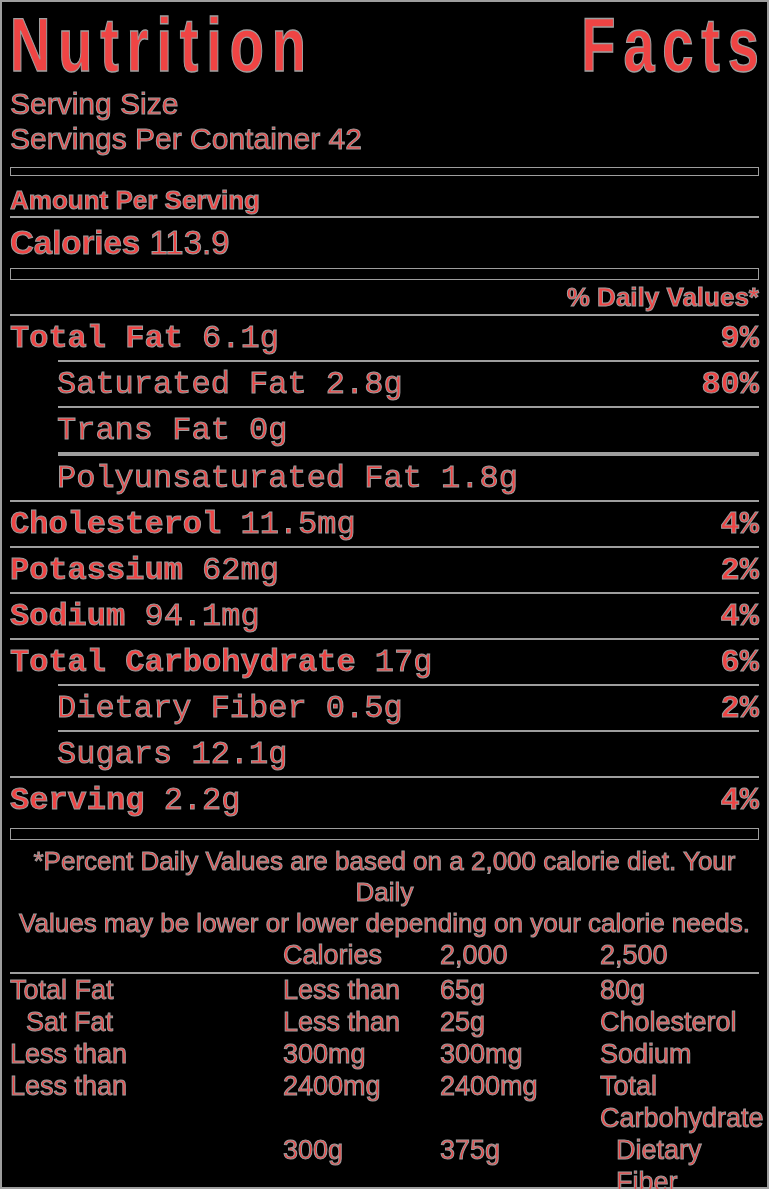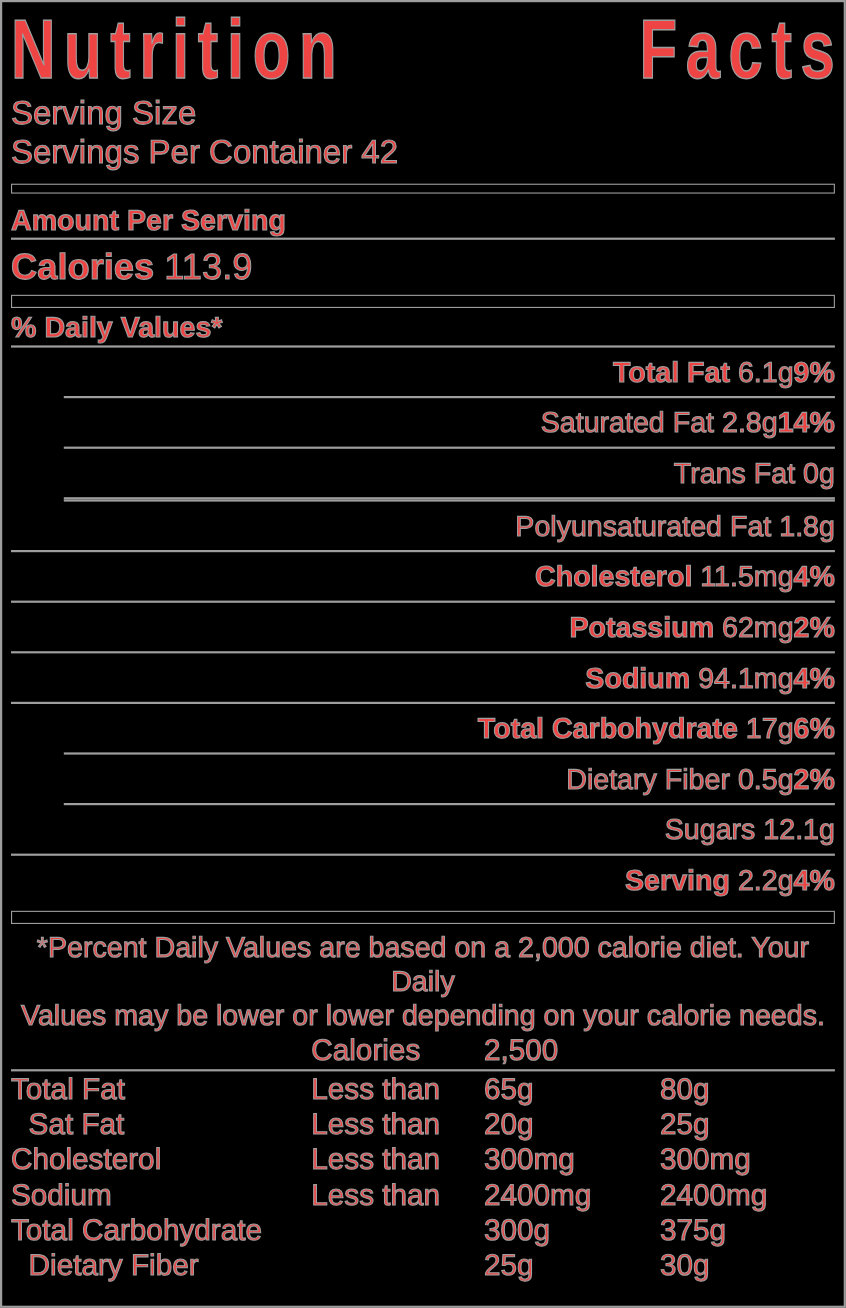--- a/index.html
+++ b/index.html
@@ -40,7 +40,7 @@
   .aps { font-size: 26px; line-height: 32px; font-weight: bold; margin-top: 8px; }
   .calrow { font-size: 33px; line-height: 50px; height: 50px; }
   .calrow .b { font-weight: bold; }
-  .dvh { font-weight: bold; font-size: 26px; line-height: 34px; height: 34px; }
+  .dvh { text-align: right; font-weight: bold; font-size: 26px; line-height: 34px; height: 34px; }
   
   .nrow {
     display: flex; justify-content: flex-end; align-items: center;

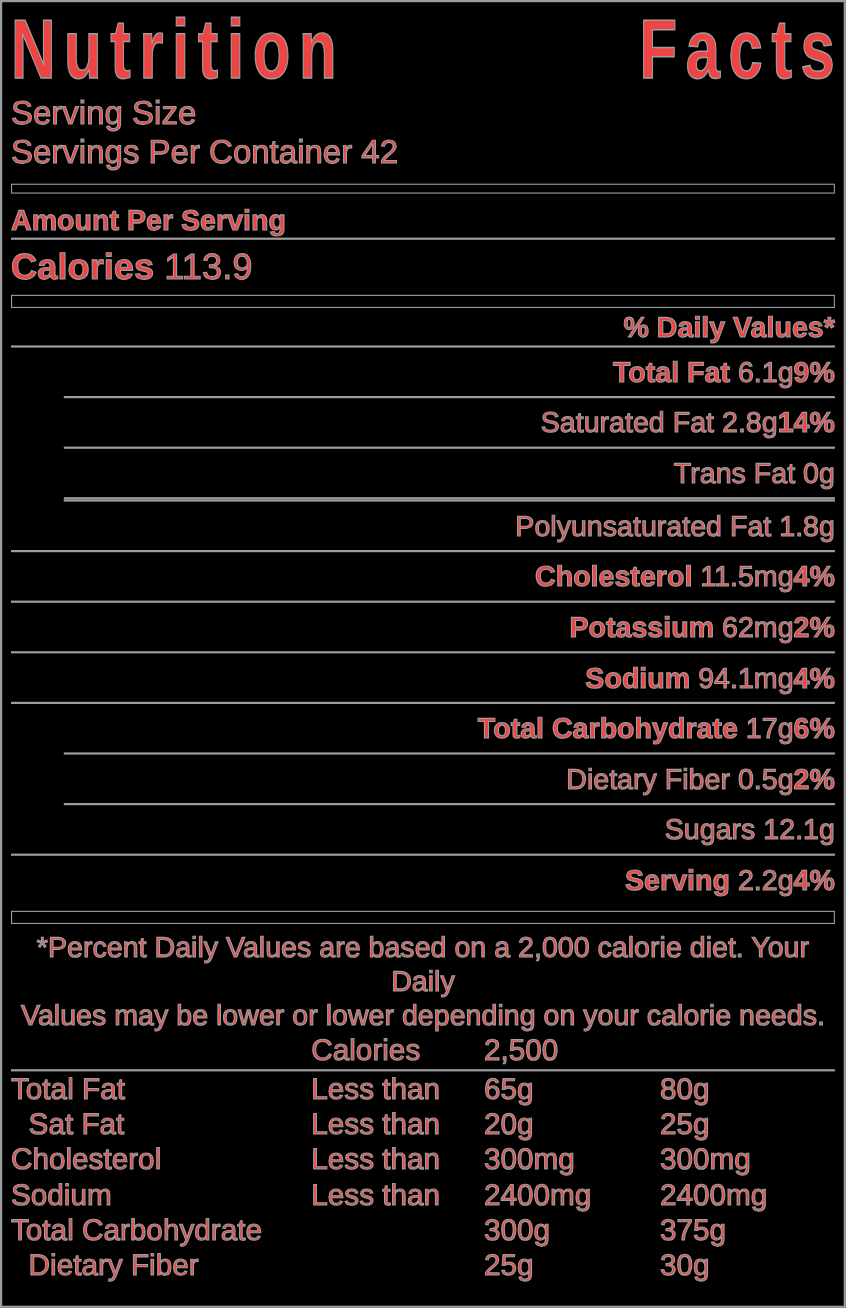--- a/index.html
+++ b/index.html
@@ -43,8 +43,8 @@
   .dvh { text-align: right; font-weight: bold; font-size: 26px; line-height: 34px; height: 34px; }
   
   .nrow {
-    display: flex; justify-content: flex-end; align-items: center;
-    height: 44px; font-size: 26px;
+    display: flex; justify-content: space-between; align-items: center;
+    height: 44px; font-size: 32px; font-family: Liberation Mono, monospace;
   }
   .nrow.ind .left { padding-left: 47px; }
   .nname.main { font-weight: bold; }

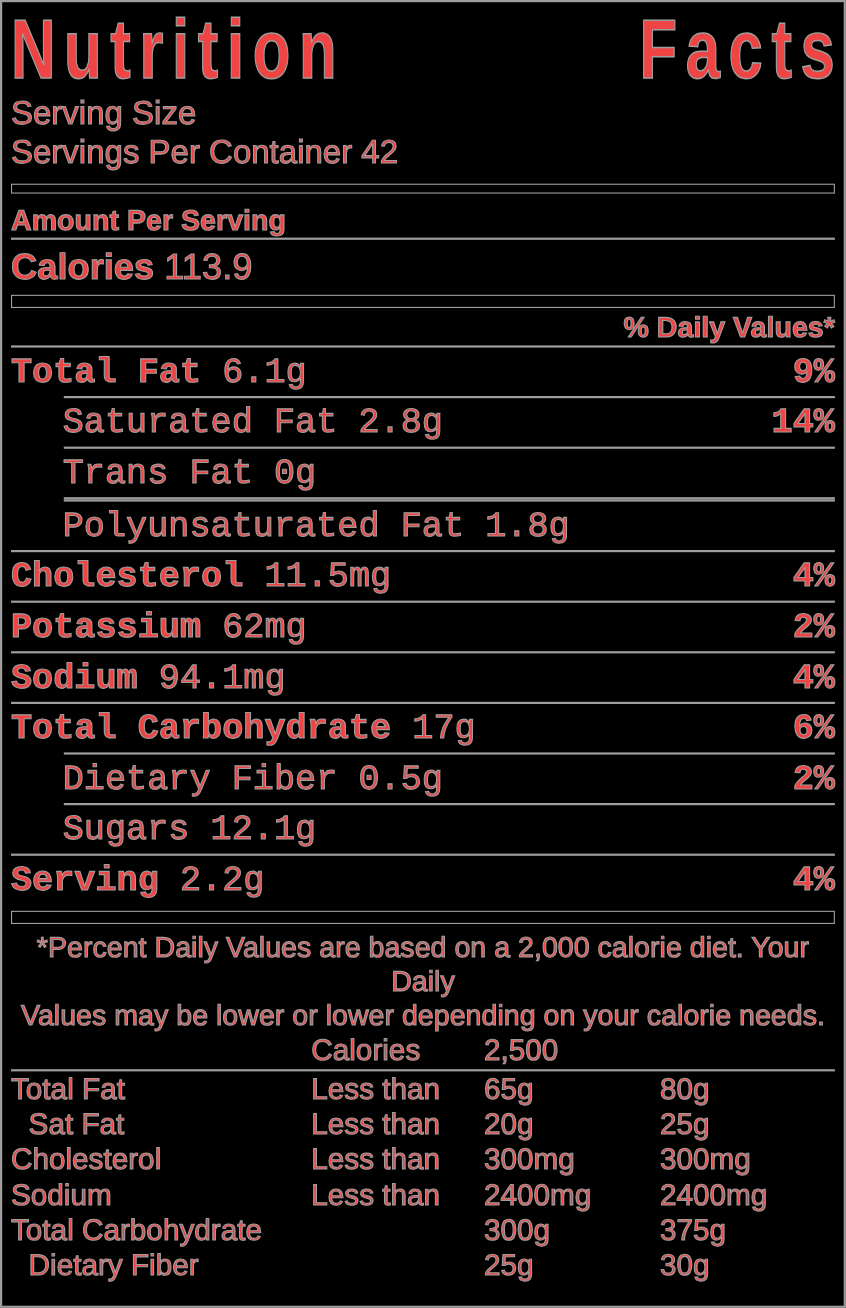--- a/index.html
+++ b/index.html
@@ -95,7 +95,7 @@
       <div class="hr ind"></div>
       <div class="nrow ind">
         <span class="left"><span class="nname">Saturated Fat</span><span class="namount">&nbsp;2.8g</span></span>
-        <span class="ndv">14%</span>
+        <span class="ndv">80%</span>
       </div>
       <div class="hr ind"></div>
       <div class="nrow ind">

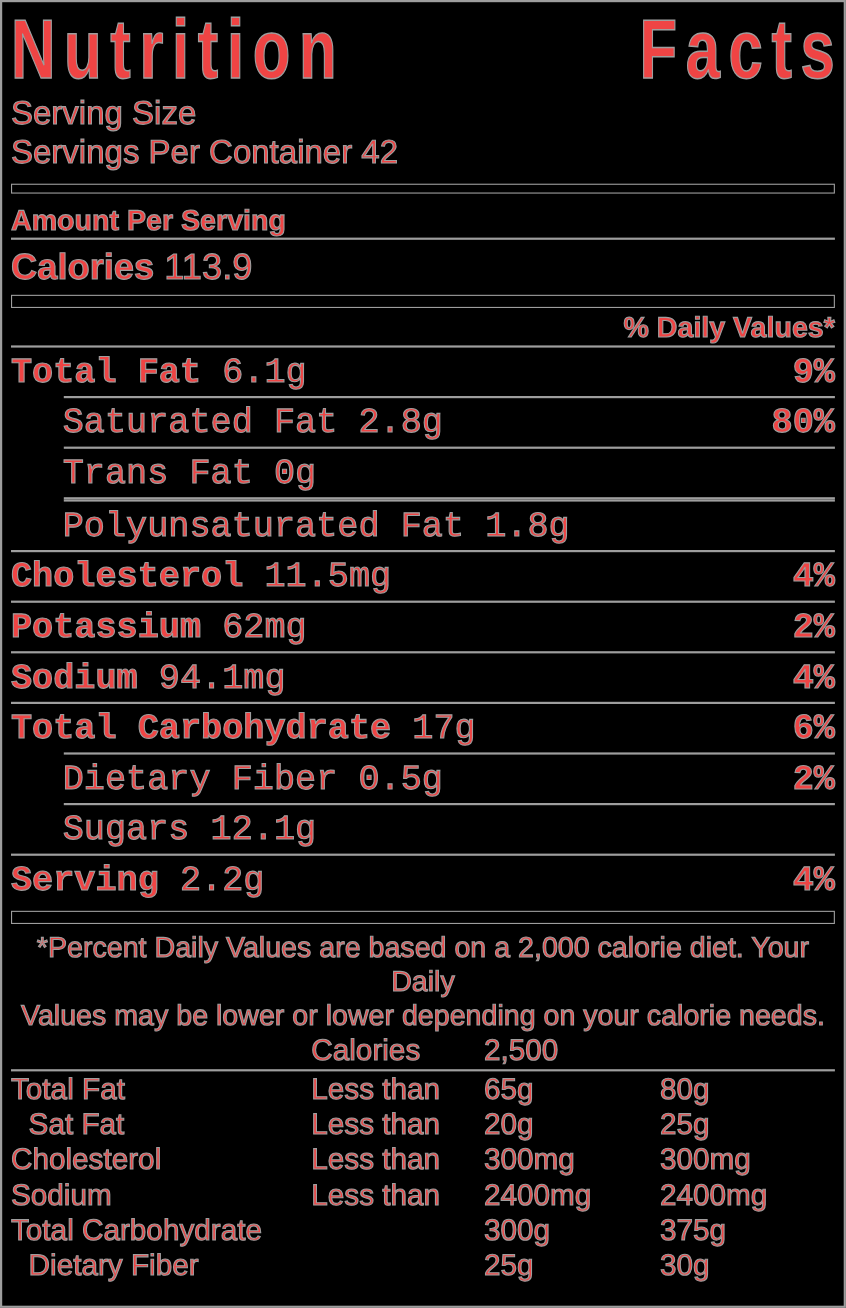--- a/index.html
+++ b/index.html
@@ -152,6 +152,7 @@
   <div class="ref ref-head">
     <div></div>
     <div>Calories</div>
+    <div>2,000</div>
     <div>2,500</div>
   </div>
   <div class="hr"></div>

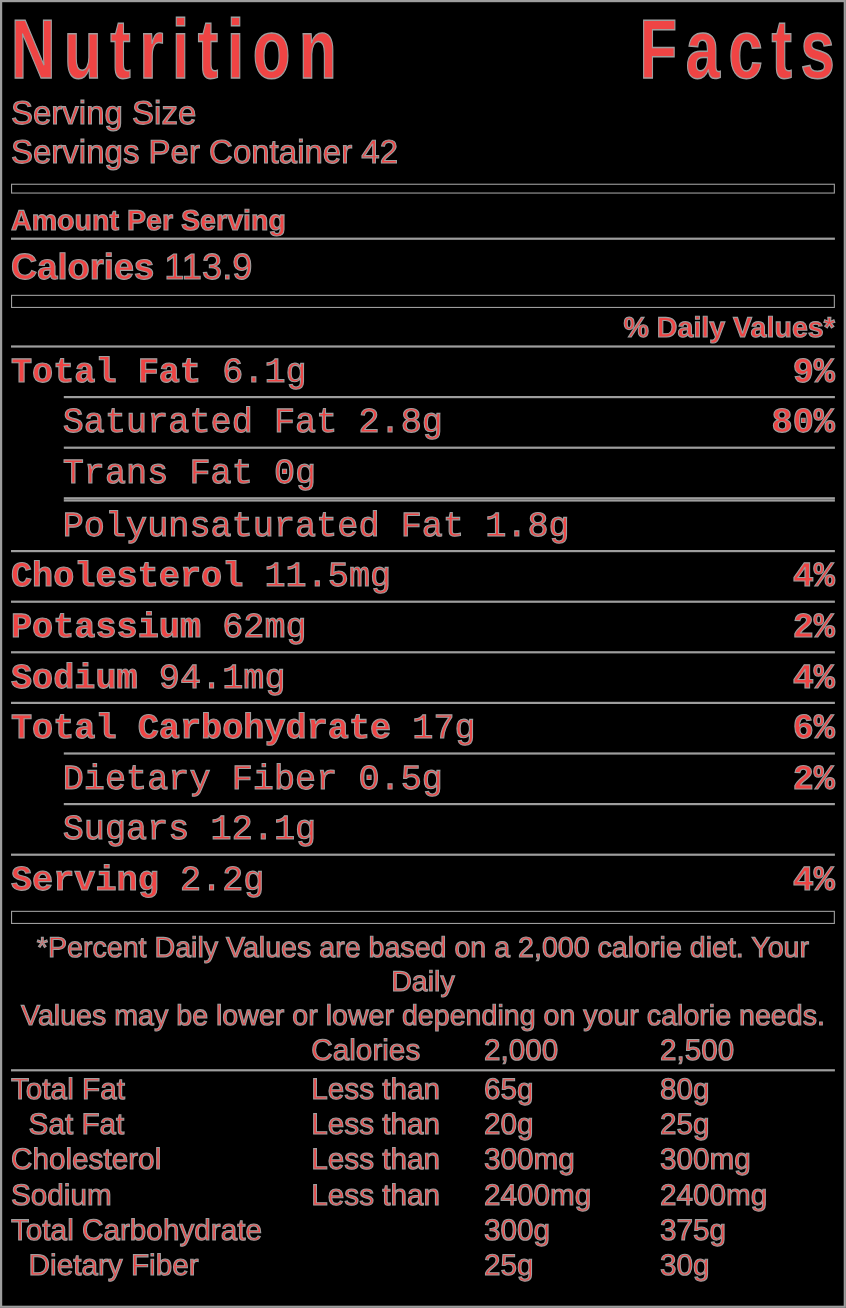--- a/index.html
+++ b/index.html
@@ -164,7 +164,6 @@
       <div>80g</div>
       <div class="cind">Sat Fat</div>
       <div>Less than</div>
-      <div>20g</div>
       <div>25g</div>
       <div>Cholesterol</div>
       <div>Less than</div>

